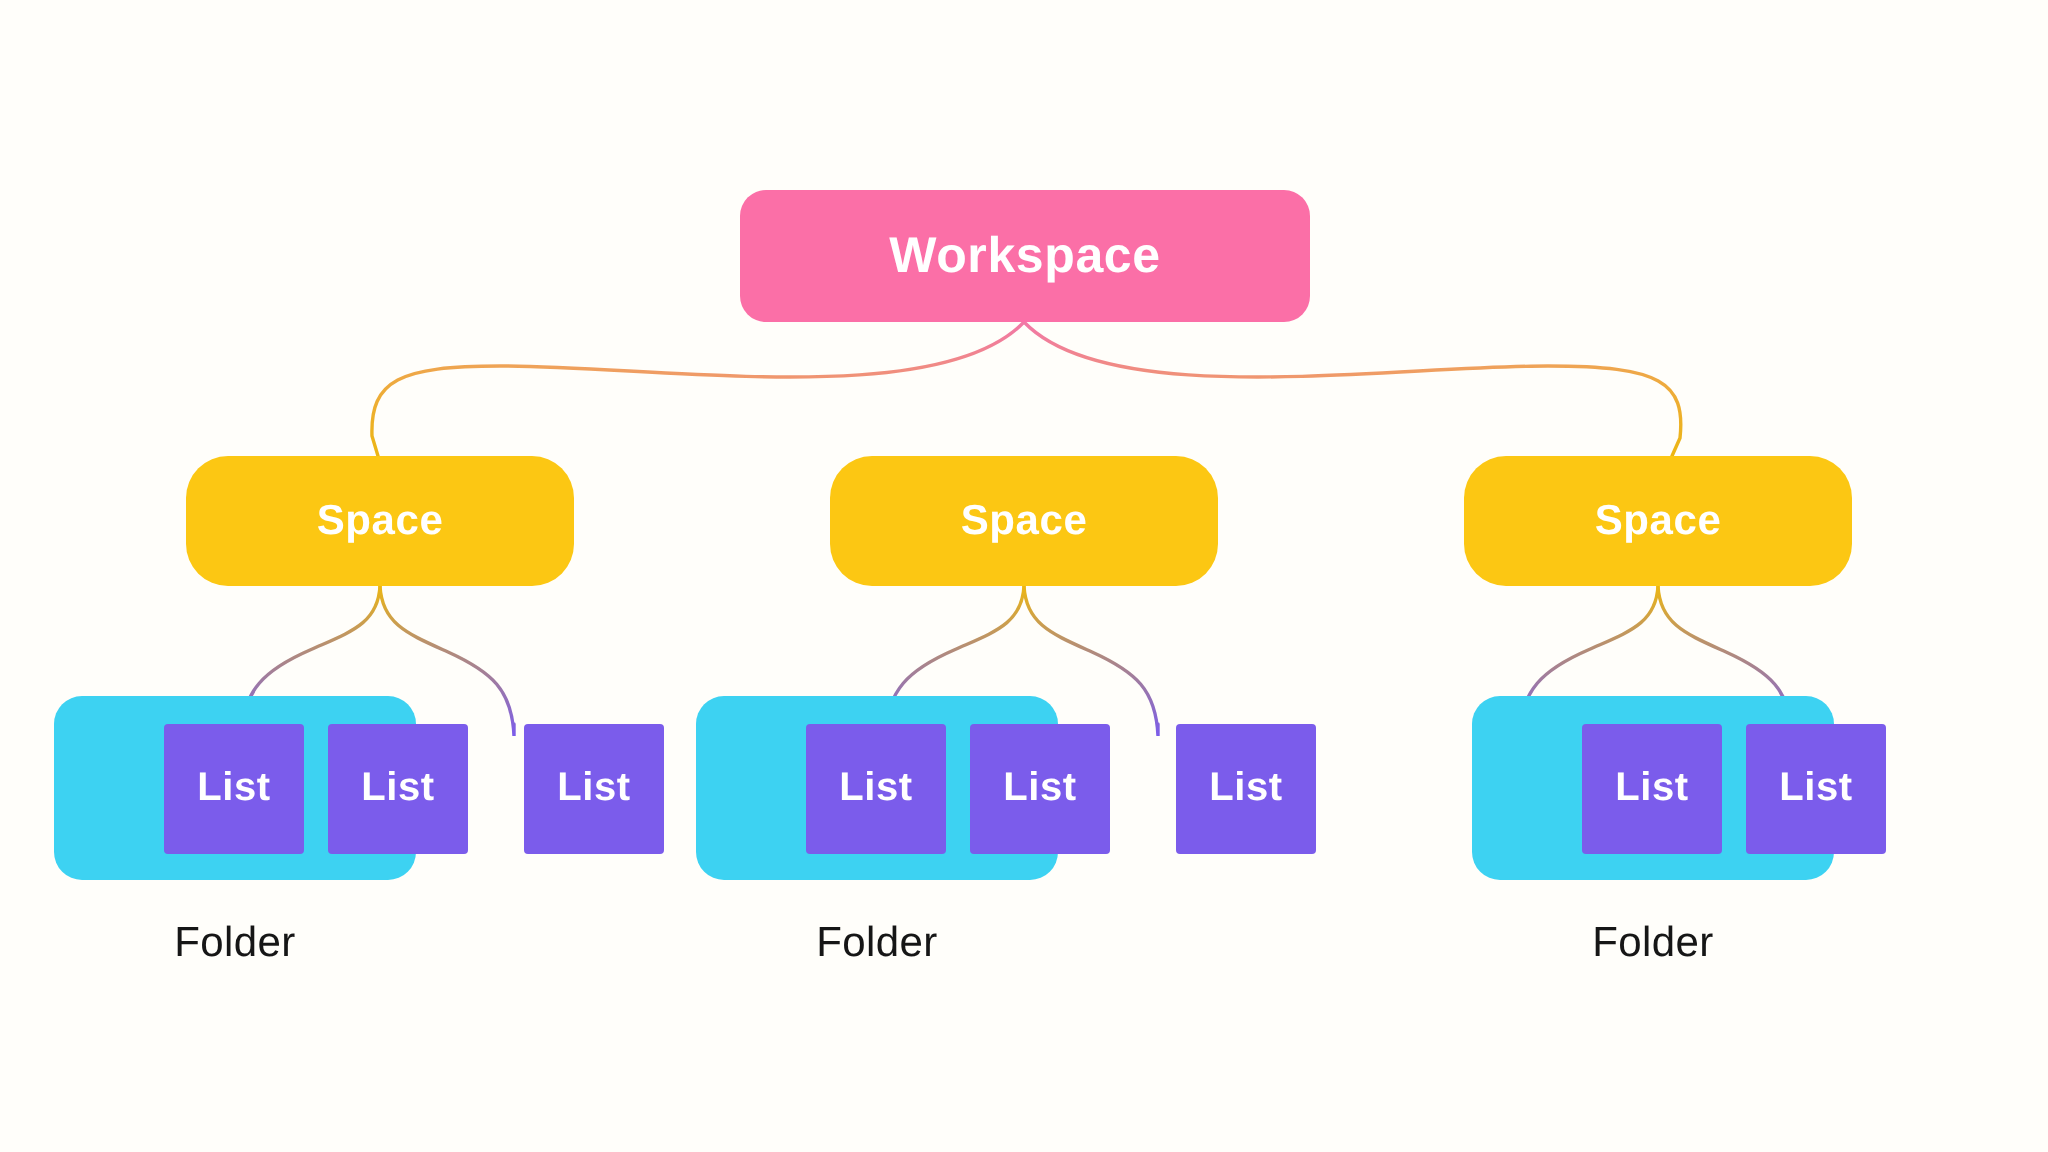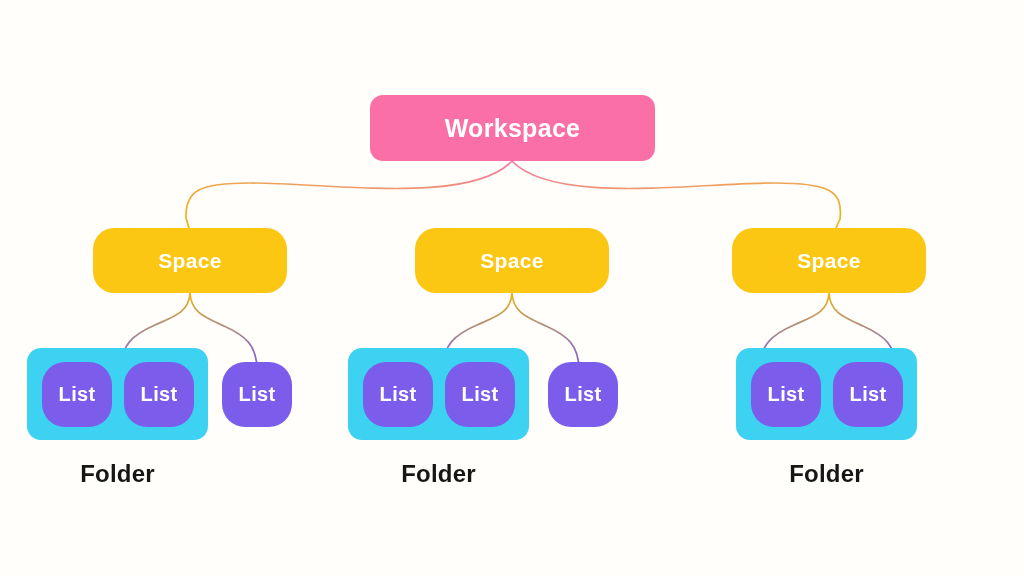--- a/index.html
+++ b/index.html
@@ -52,9 +52,10 @@
   }
   .node-list {
     background: #7B5CEB;
-    border-radius: 23px;
+    border-radius: 2px;
     font-size: 20px;
     z-index: 4;
+    margin-left: 40px;
   }
   .folder-box {
     position: absolute;

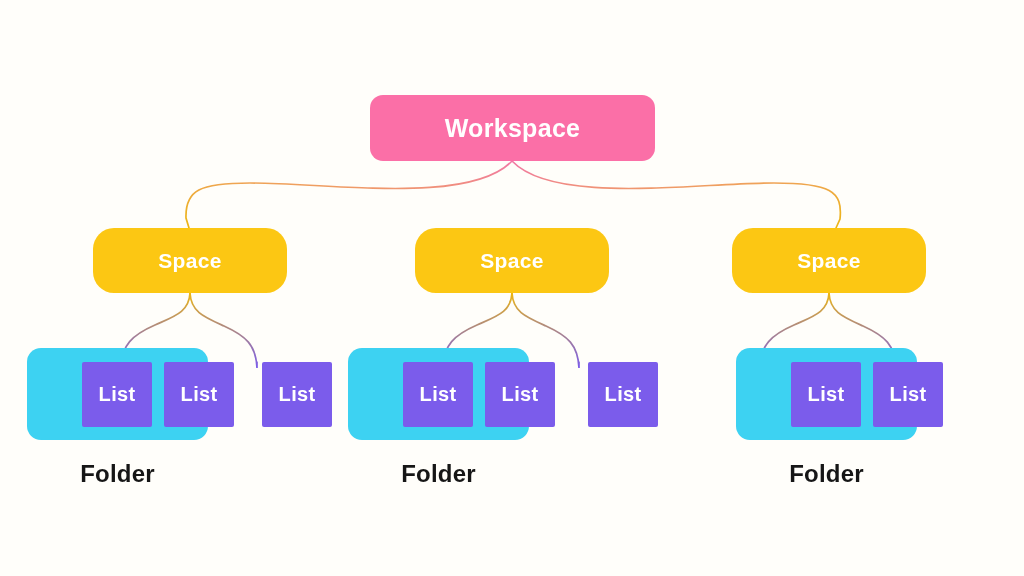--- a/index.html
+++ b/index.html
@@ -67,8 +67,8 @@
   .folder-label {
     position: absolute;
     color: #161616;
-    font-size: 24px;
-    font-weight: bold;
+    font-size: 21px;
+    font-weight: normal;
     text-align: center;
     letter-spacing: 0.2px;
     z-index: 3;

